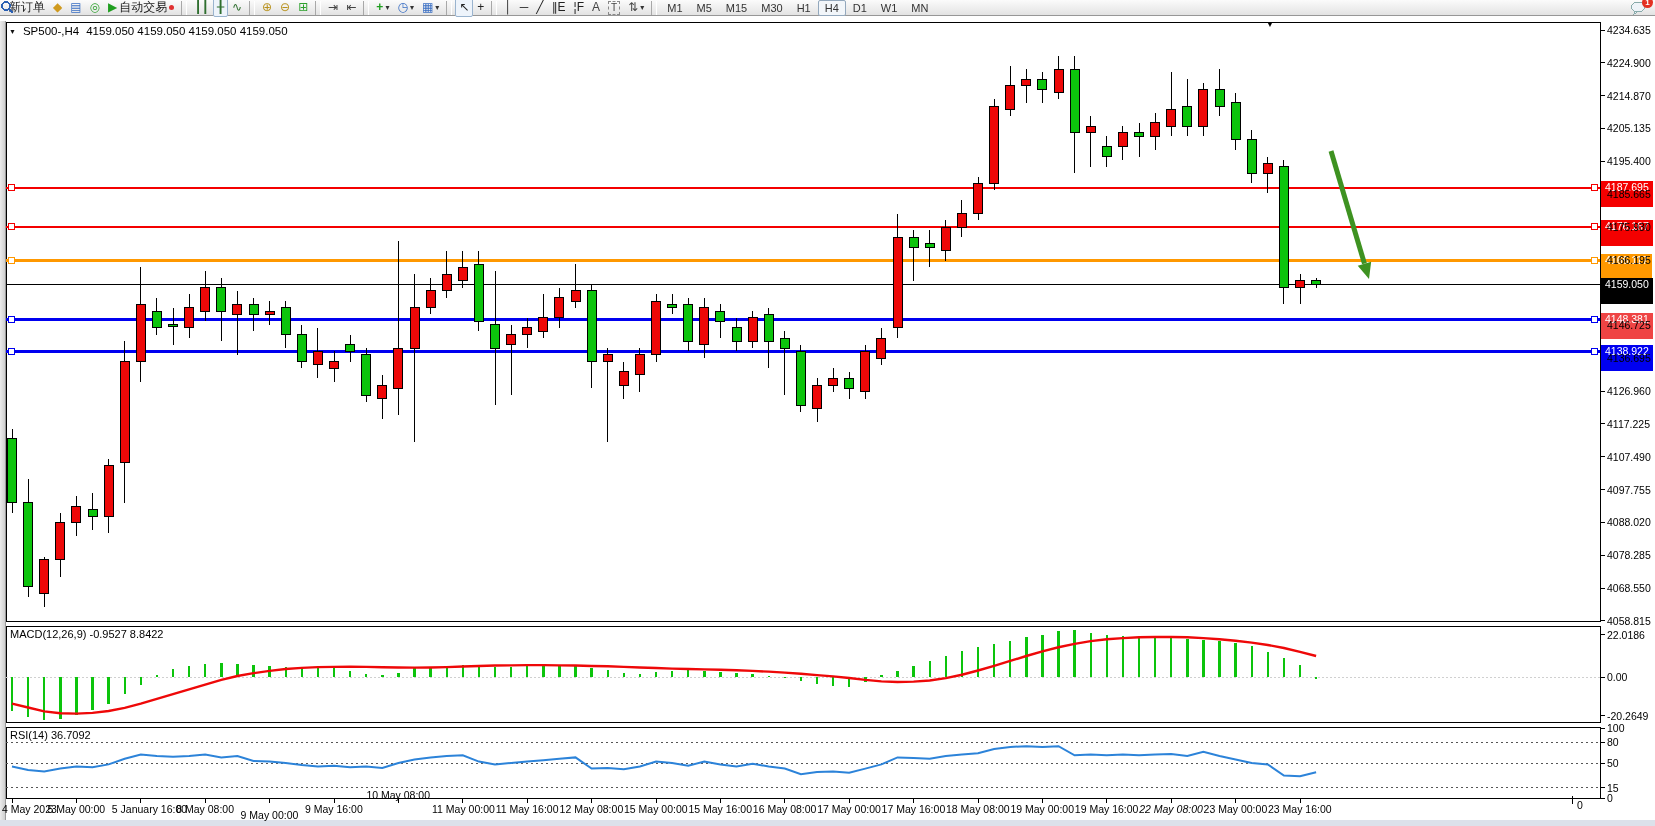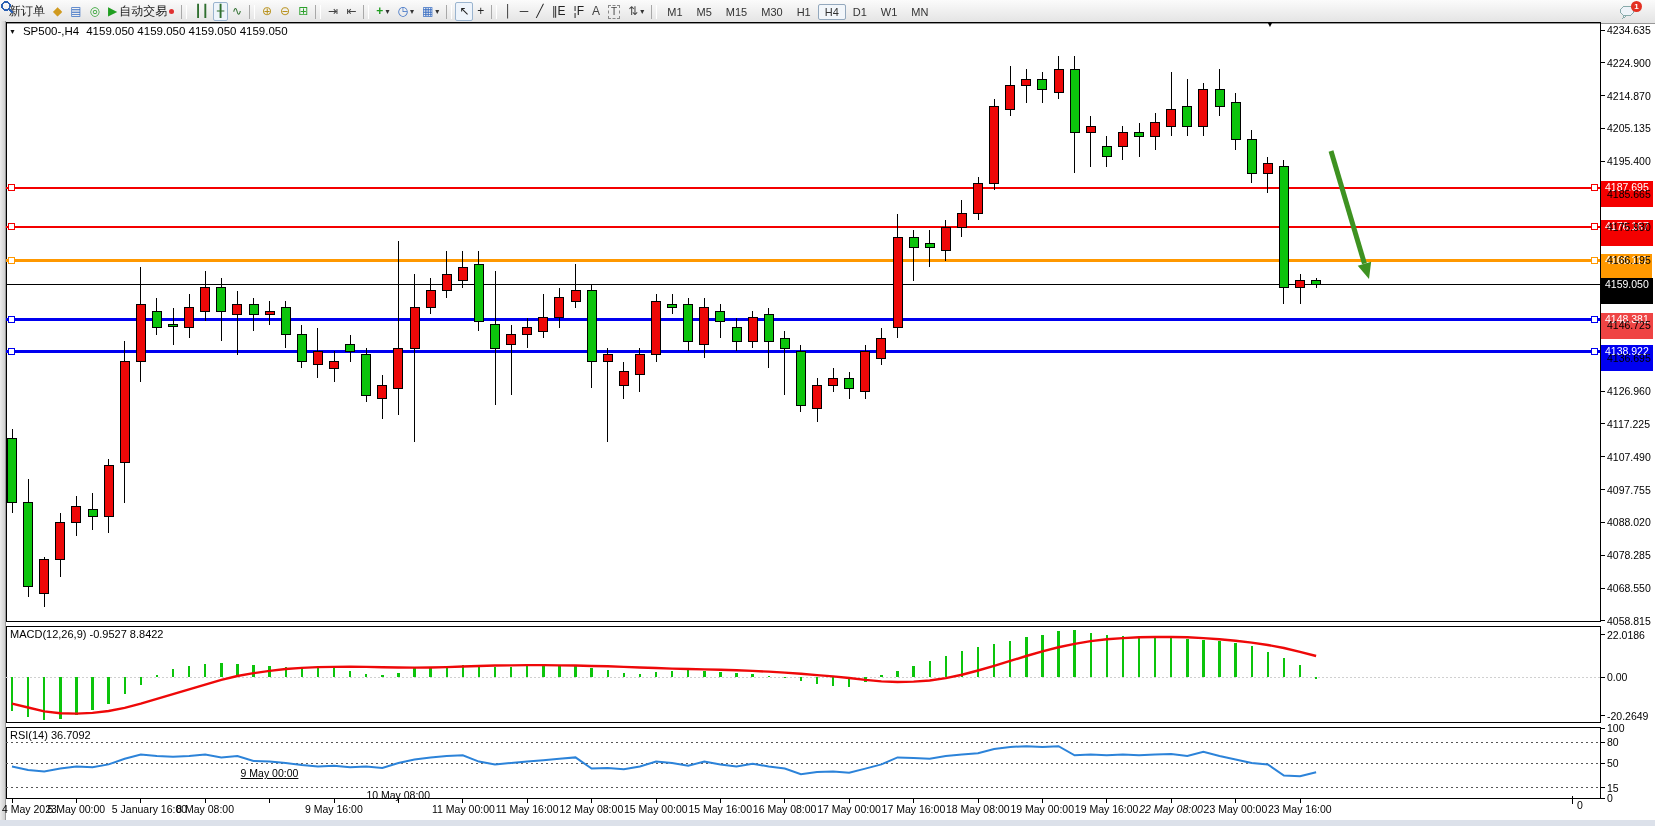--- a/index.html
+++ b/index.html
@@ -6,9 +6,9 @@
   .screen{position:relative;width:1655px;height:826px;background:#fff;overflow:hidden;
           font-family:"Liberation Sans","DejaVu Sans",sans-serif;-webkit-font-smoothing:none;}
   
-  .toolbar{position:absolute;left:0;top:0;width:1655px;height:24px;box-sizing:border-box;
+  .toolbar{position:absolute;left:0;top:0;width:1655px;height:16px;box-sizing:border-box;
            background:linear-gradient(#fbfbfb,#e3e3e3);border-bottom:1px solid #979797;
-           display:flex;align-items:center;padding:0 19px 0 3px;font-size:12px;color:#222;white-space:nowrap;}
+           display:flex;align-items:center;padding:0 8px 0 3px;font-size:12px;color:#222;white-space:nowrap;}
   .tb-btn{display:flex;align-items:center;height:17px;padding:0 3px;border:1px solid transparent;border-radius:2px;}
   .tb-btn.pressed{border:1px solid #9ab4cf;background:#eef4fb;}
   .tb-glyph{font-size:12px;line-height:15px;}

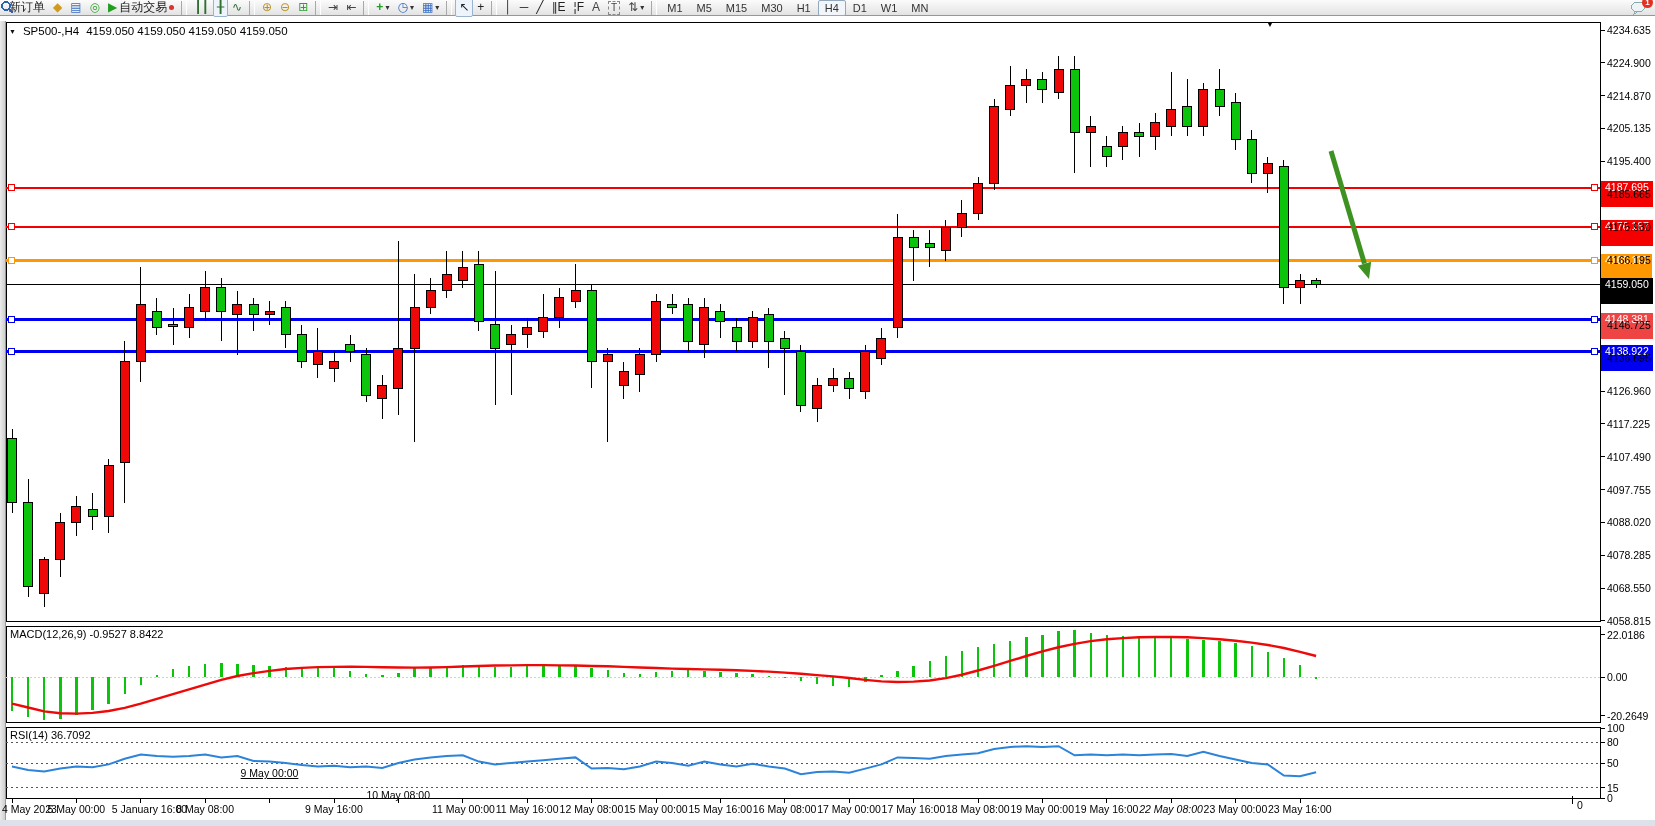--- a/index.html
+++ b/index.html
@@ -532,7 +532,7 @@
       <div class="ttick" style="top: 803px; left: 47.4px;">5 May 00:00</div>
       <div class="ttick" style="top: 803px; left: 111.8px;">5 January 16:00</div>
       <div class="ttick" style="top: 803px; left: 176.2px;">8 May 08:00</div>
-      <div class="ttick" style="top: 767px; left: 240.6px; text-decoration: underline;">9 May 00:00</div>
+      <div class="ttick" style="top: 809px; left: 240.6px;">9 May 00:00</div>
       <div class="ttick" style="top: 803px; left: 305px;">9 May 16:00</div>
       <div class="ttick" style="top: 789px; left: 366.4px;">10 May 08:00</div>
       <div class="ttick" style="top: 803px; left: 432px;">11 May 00:00</div>

